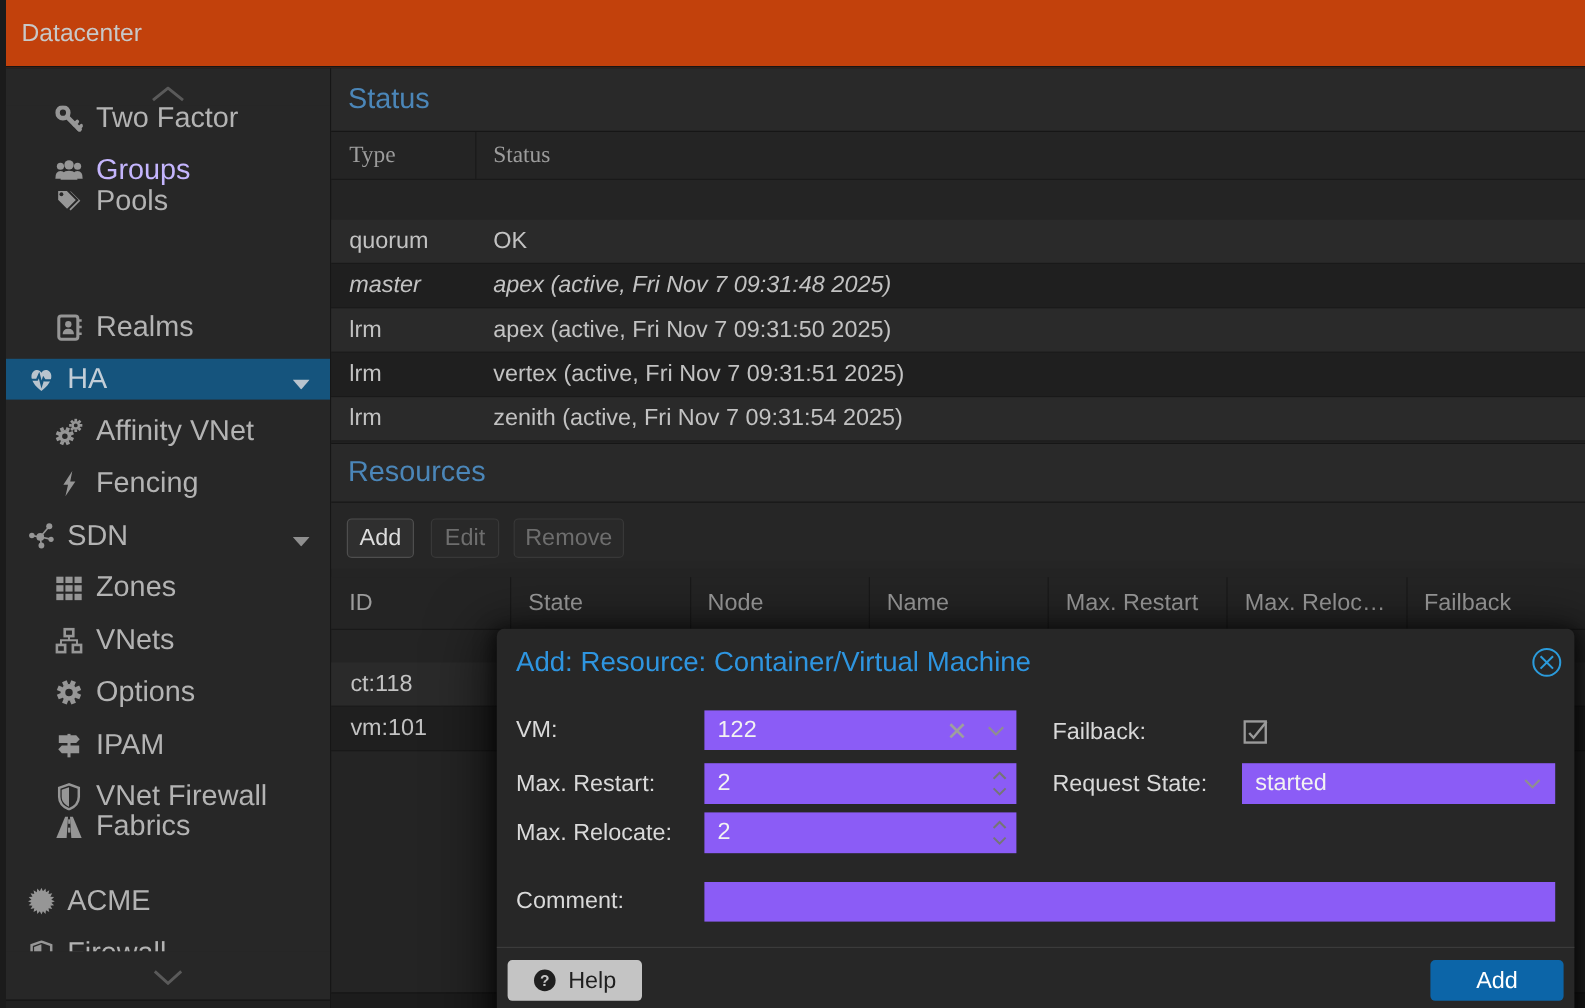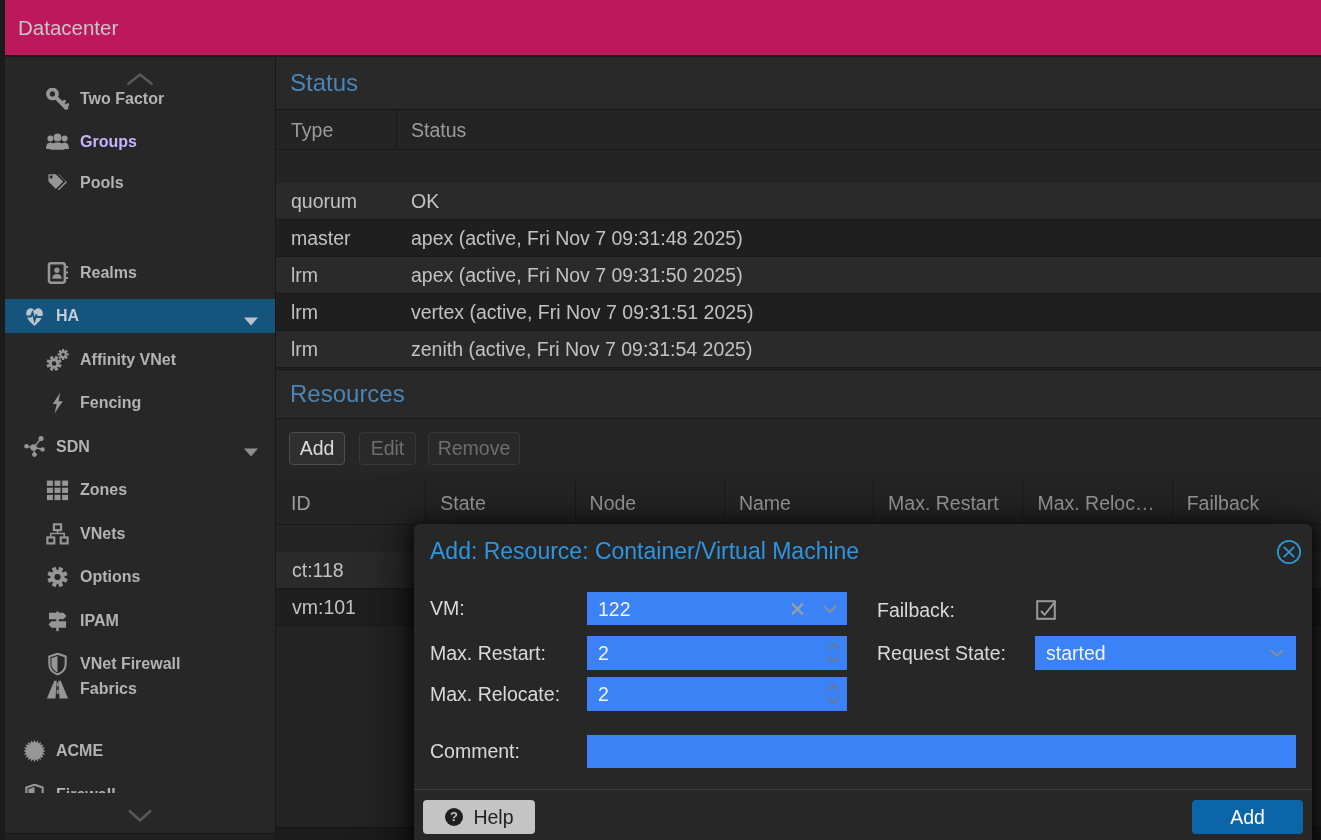--- a/index.html
+++ b/index.html
@@ -5,7 +5,7 @@
 html,body { width:1321px; height:840px; background:#1b1b1b; font-family:"Liberation Sans", sans-serif; overflow:hidden; }
 #stage { position:relative; width:1321px; height:840px; overflow:hidden; }
 
-#topbar { position:absolute; left:5px; top:0; width:1316px; height:56px; background:#be185d;
+#topbar { position:absolute; left:5px; top:0; width:1316px; height:56px; background:#c2410c;
   border-bottom:1px solid #161616; }
 #topbar span { position:absolute; left:13px; top:50%; transform:translateY(-50%); font-size:20.5px; color:#c8c8c8; }
 

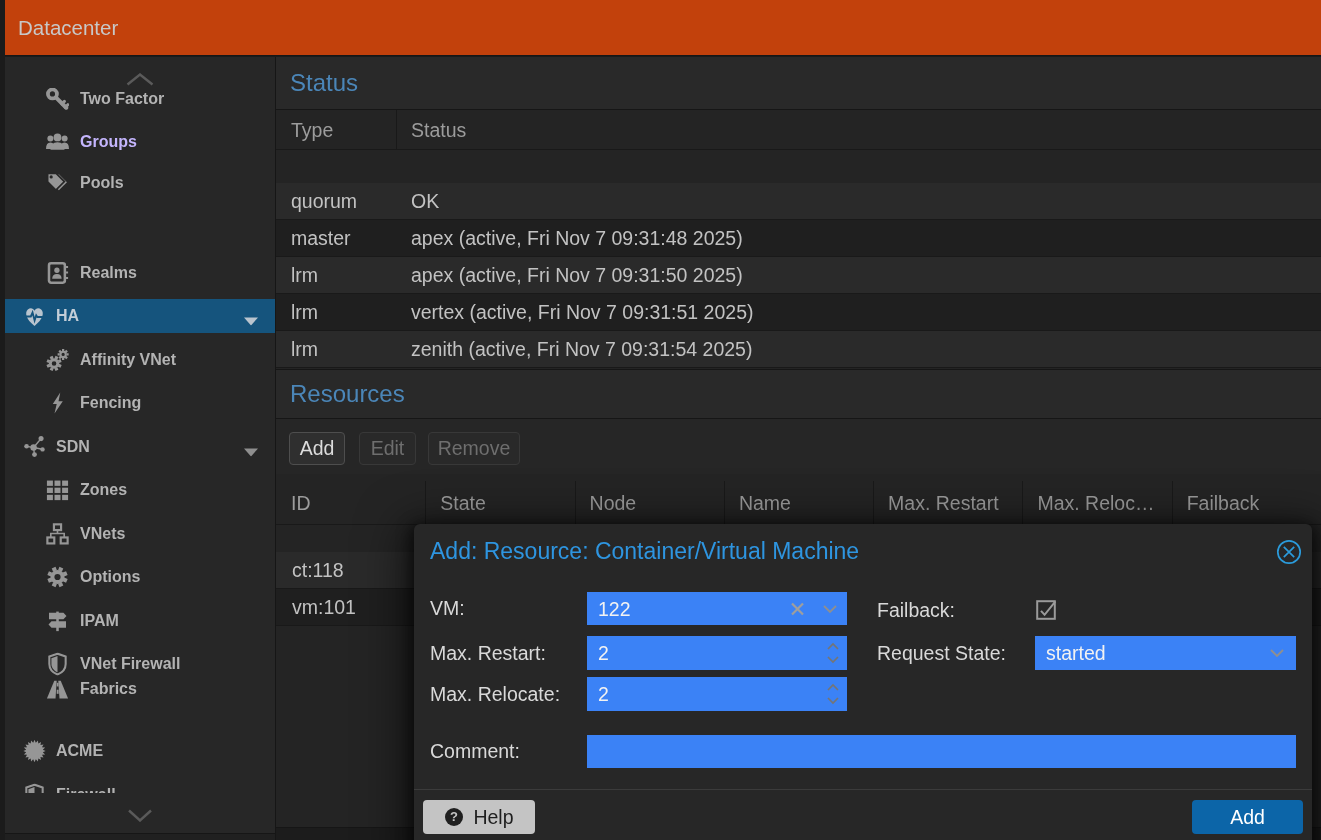--- a/index.html
+++ b/index.html
@@ -16,7 +16,7 @@
 .selband { position:absolute; left:0; top:4.4px; height:34.5px; width:270px; background:#15547d; }
 .ticon { position:absolute; top:50%; transform:translateY(-50%); width:23px; height:23px; line-height:0; }
 .ticon svg { display:block; }
-.tlabel { position:absolute; top:50%; transform:translateY(-50%); font-size:16px; white-space:nowrap;font-weight:bold; }
+.tlabel { position:absolute; top:50%; transform:translateY(-50%); font-size:24px; white-space:nowrap; }
 .tarrow { position:absolute; left:239px; top:50%; transform:translateY(-50%); width:14px; height:9px; }
 
 #treeclip { position:absolute; left:0; top:0; width:270px; height:736px; overflow:hidden; }

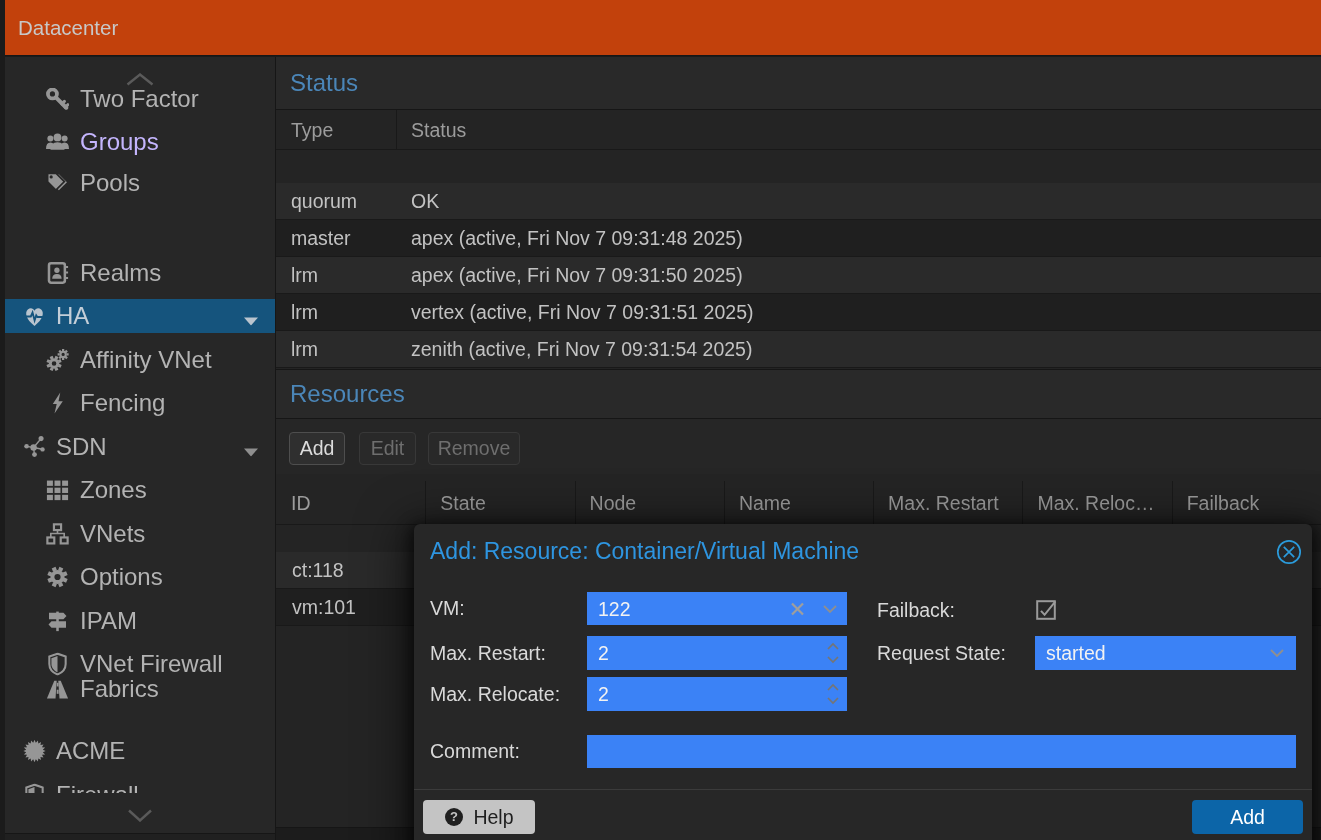--- a/index.html
+++ b/index.html
@@ -39,7 +39,7 @@
 .grow.dark { background:#1f1f1f; }
 
 #statushdr { top:0; height:53px; }
-#statusghdr { top:53px; height:40px; }
+#statusghdr { top:53px; height:40px;font-family:Liberation Serif, serif; }
 #statusgrid { position:absolute; left:0; top:0; width:1045px; }
 
 #reshdr { top:312px; height:50px; border-top:1px solid #161616; }

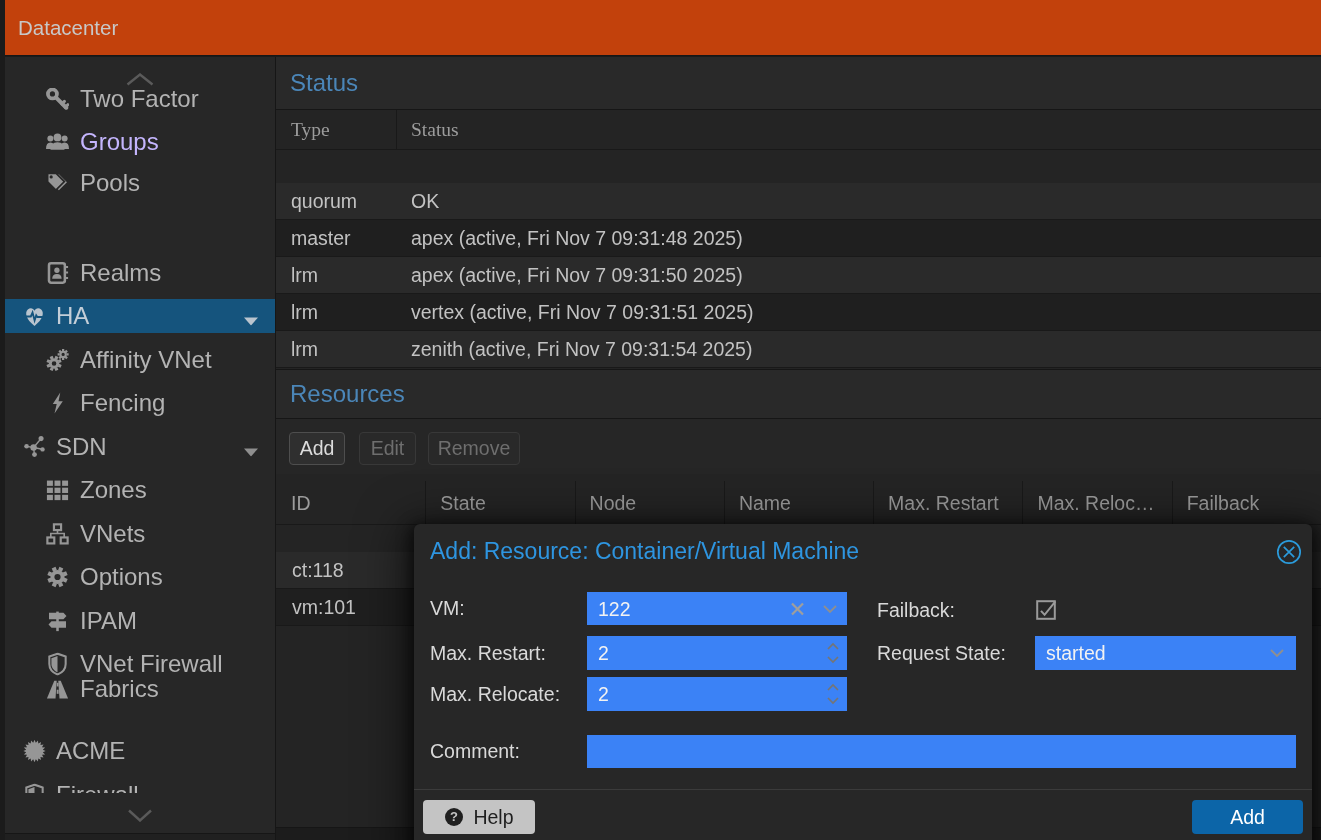--- a/index.html
+++ b/index.html
@@ -103,7 +103,7 @@
           </span>
           <span class="tlabel" style="left:75px;color:#c4b5fd">Groups</span>
         </div>
-        <div class="trow" style="top:104px;height:43.5px;">
+        <div class="trow" style="top:89px;height:43.5px;">
           <span class="ticon" style="left:41px">
             <svg width="23" height="23" viewBox="0 0 20 20">
               <g fill="#969696">

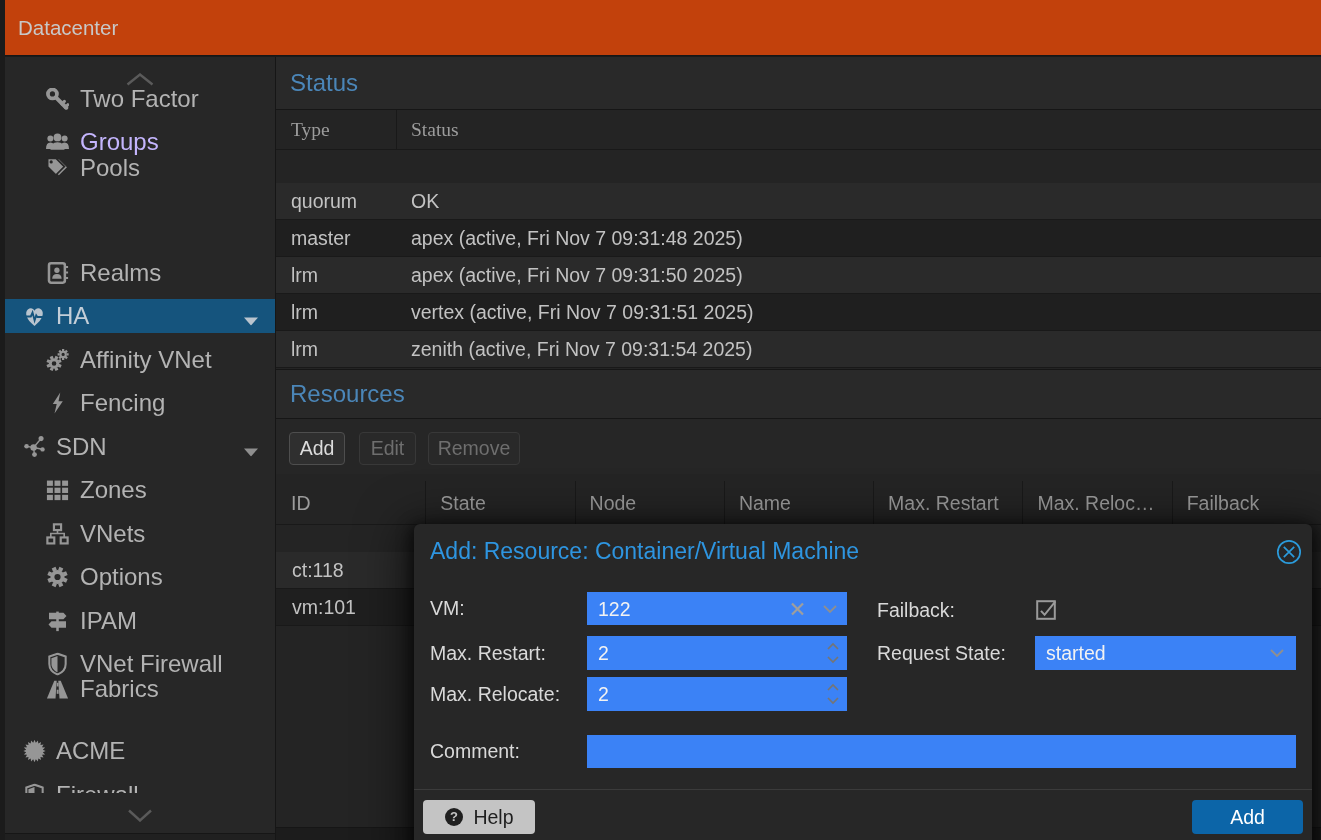--- a/index.html
+++ b/index.html
@@ -327,7 +327,7 @@
           <span class="gcell" style="left:15px">quorum</span>
           <span class="gcell" style="left:135px">OK</span>
         </div>
-        <div class="grow dark" style="top:130px;height:37px;">
+        <div class="grow dark" style="top:130px;height:37px;font-style:italic;">
           <span class="gcell" style="left:15px">master</span>
           <span class="gcell" style="left:135px">apex (active, Fri Nov 7 09:31:48 2025)</span>
         </div>

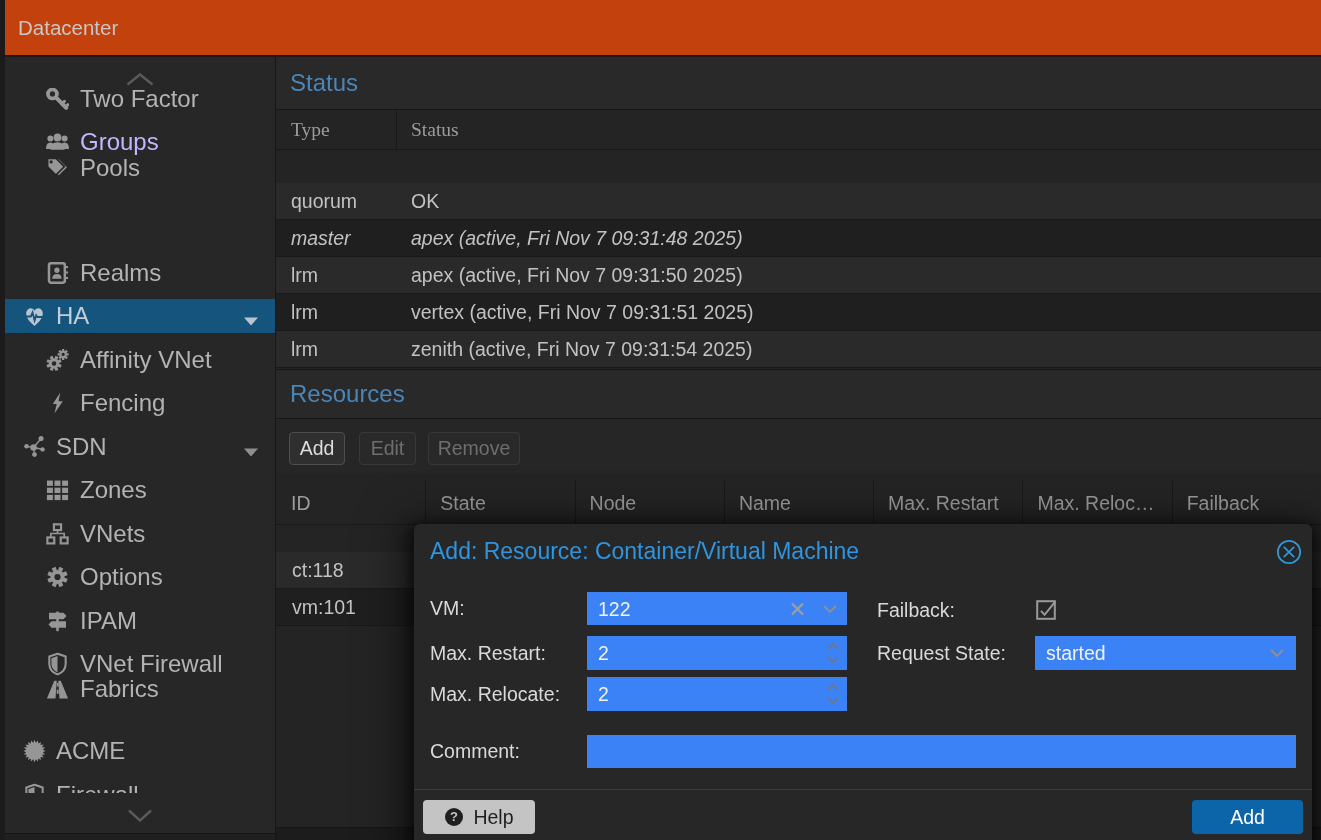--- a/index.html
+++ b/index.html
@@ -53,7 +53,7 @@
 #dlgtitle { position:absolute; left:16.5px; top:14px; font-size:23px; color:#2e95e0; }
 #dlgclose { position:absolute; left:862px; top:15px; width:26px; height:26px; }
 .dlabel { position:absolute; display:flex; align-items:center; font-size:19.5px; color:#d9d9d9; white-space:nowrap; }
-.dfield { position:absolute; background:#3b82f6; }
+.dfield { position:absolute; background:#8b5cf6; }
 .dtext { position:absolute; left:11px; top:50%; transform:translateY(-50%); font-size:19.5px; color:#f2f2f2; }
 .ftrig { position:absolute; top:50%; transform:translateY(-50%); line-height:0; }
 .spin { position:absolute; right:7px; top:50%; transform:translateY(-50%); line-height:0; }

